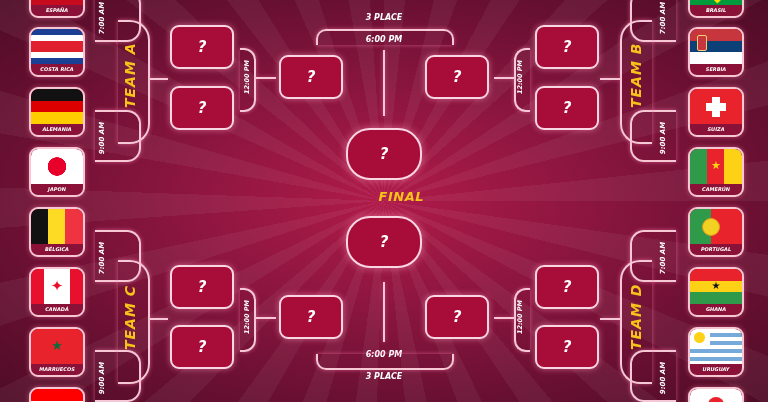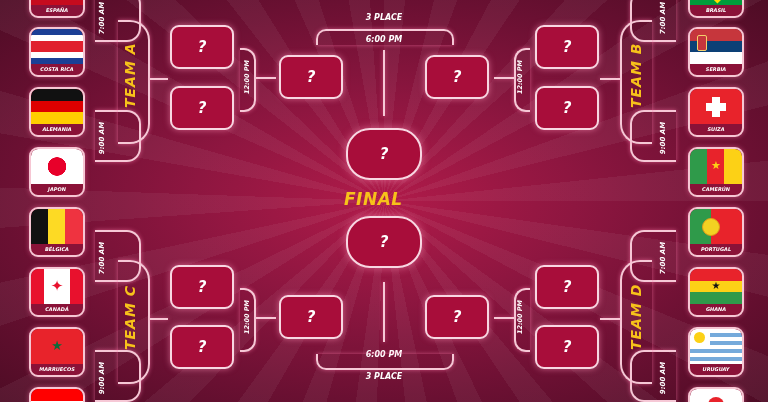--- a/index.html
+++ b/index.html
@@ -17,7 +17,7 @@
   .vtxt{position:absolute;color:#fff;font-weight:bold;font-style:italic;font-size:7px;white-space:nowrap;transform:rotate(-90deg);transform-origin:center;}
   .team{position:absolute;color:#f7c21a;font-weight:bold;font-style:italic;font-size:14px;white-space:nowrap;transform:rotate(-90deg);letter-spacing:1px;}
   .ctext{position:absolute;color:#fff;font-weight:bold;font-style:italic;font-size:8px;text-align:center;width:80px;}
-  .final{position:absolute;color:#f7c21a;font-weight:bold;font-style:italic;font-size:17px;text-align:left;width:80px;letter-spacing:0.5px;}
+  .final{position:absolute;color:#f7c21a;font-weight:bold;font-style:italic;font-size:13px;text-align:right;width:80px;letter-spacing:0.5px;}
 </style>
 </head>
 <body>

